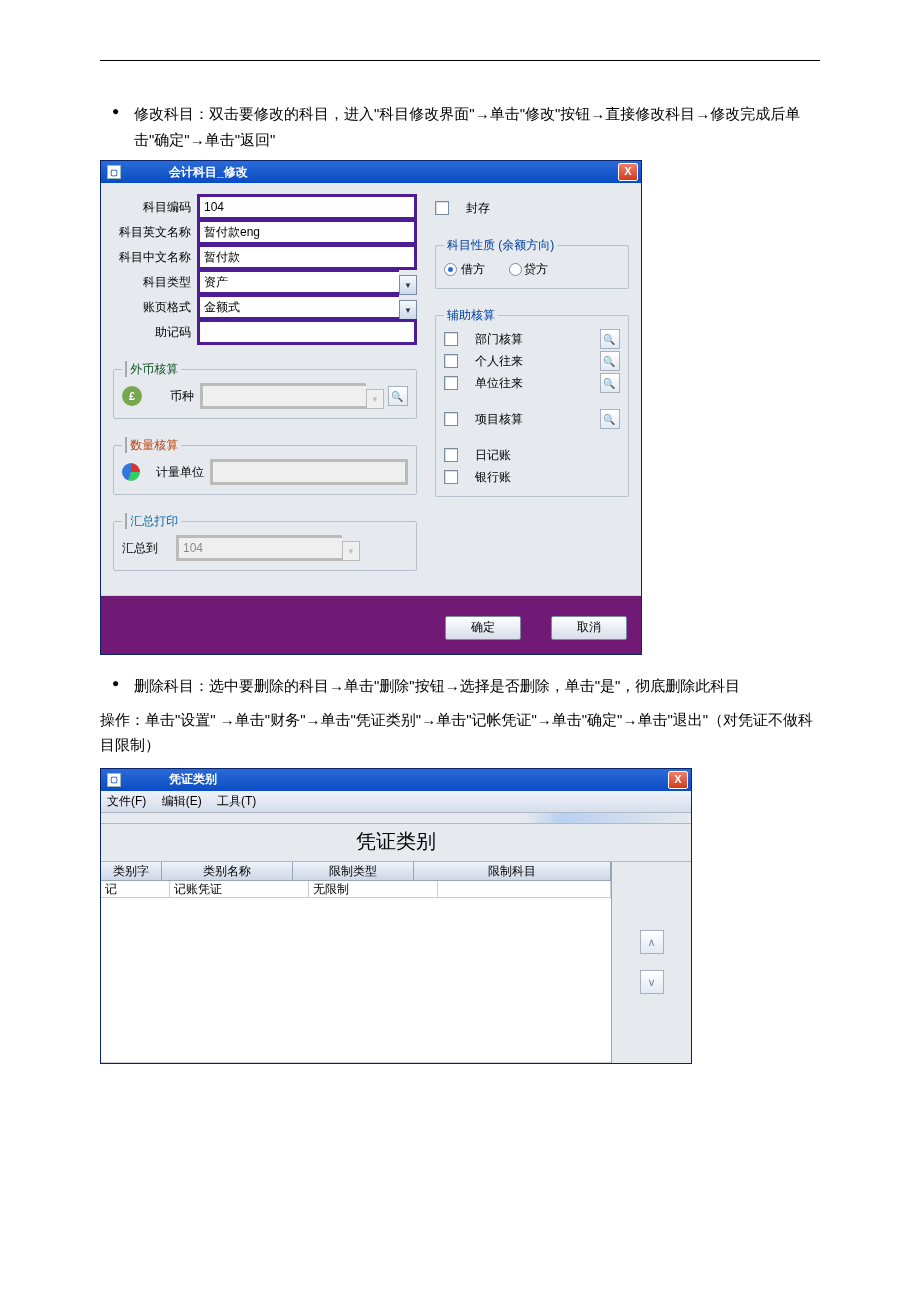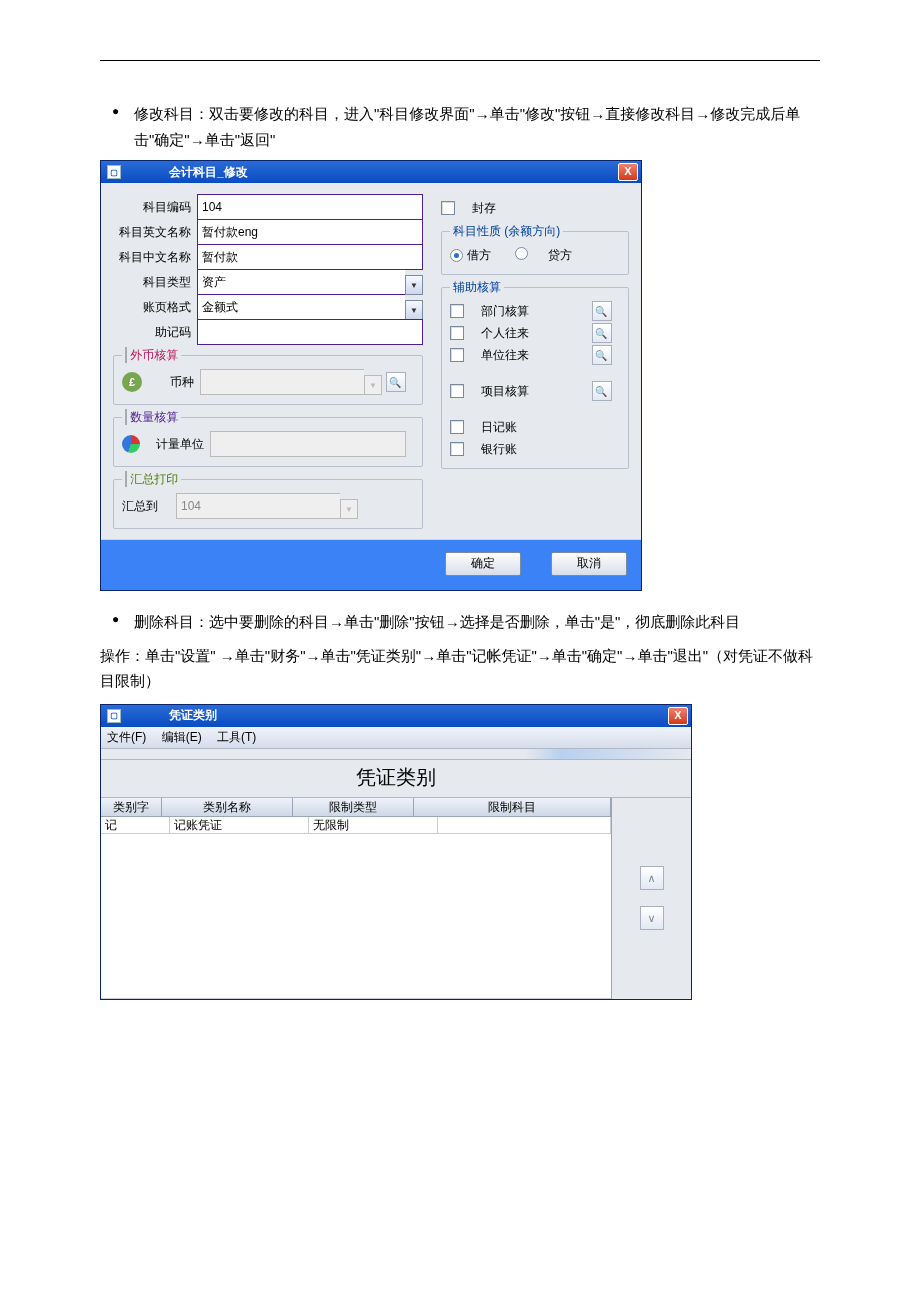--- a/index.html
+++ b/index.html
@@ -94,7 +94,7 @@
     flex: 1;
     height: 26px;
     background: #fff;
-    border: 1px solid #4c1d95;
+    border: 3px solid #4c1d95;
     padding: 0 4px;
     font-size: 12px;
     box-sizing: border-box;

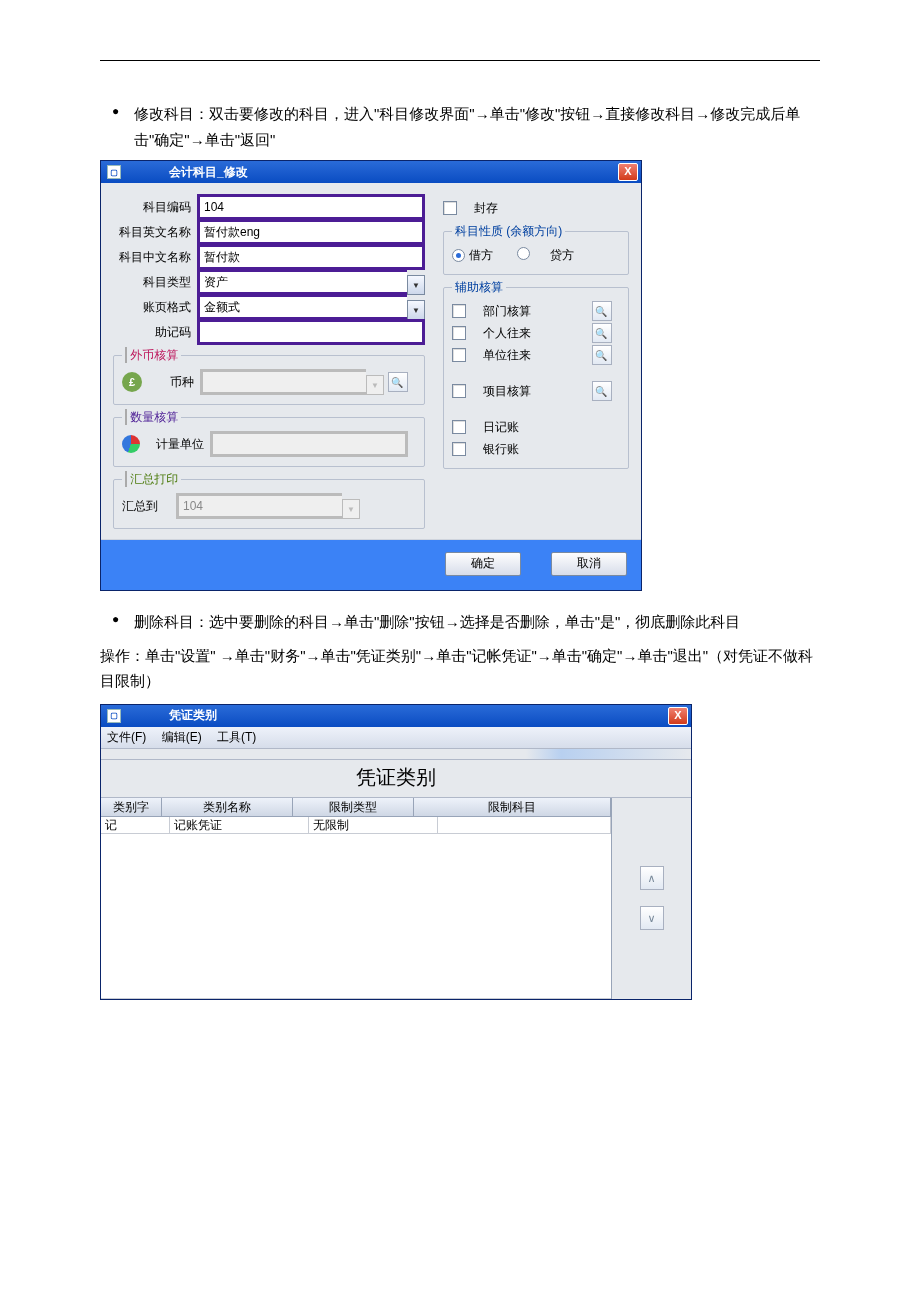--- a/index.html
+++ b/index.html
@@ -111,8 +111,8 @@
   fieldset.grp {
     border: 1px solid #b8c0cf;
     border-radius: 2px;
-    margin: 4px 0;
-    padding: 4px 16px 8px 8px;
+    margin: 18px 0;
+    padding: 4px 8px 8px 8px;
   }
   fieldset.grp > legend {
     font-size: 12px;

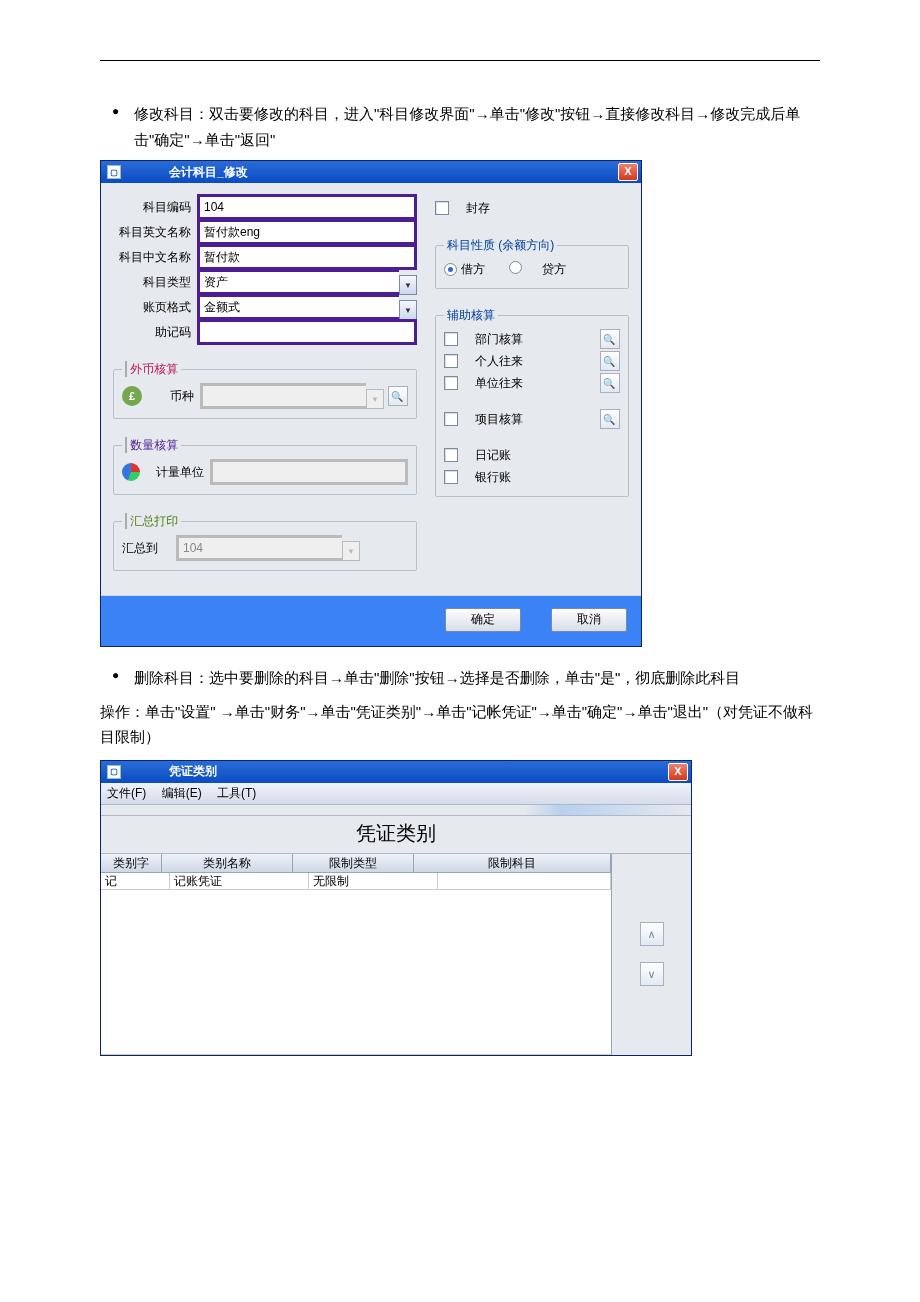--- a/index.html
+++ b/index.html
@@ -350,7 +350,7 @@
               <span class="radiobox sel"></span>
               <span>借方</span>
             </span>
-            <span style="display:flex;gap:20px;">
+            <span style="display:flex;align-items:center;gap:2px;">
               <span class="radiobox"></span>
               <span>贷方</span>
             </span>

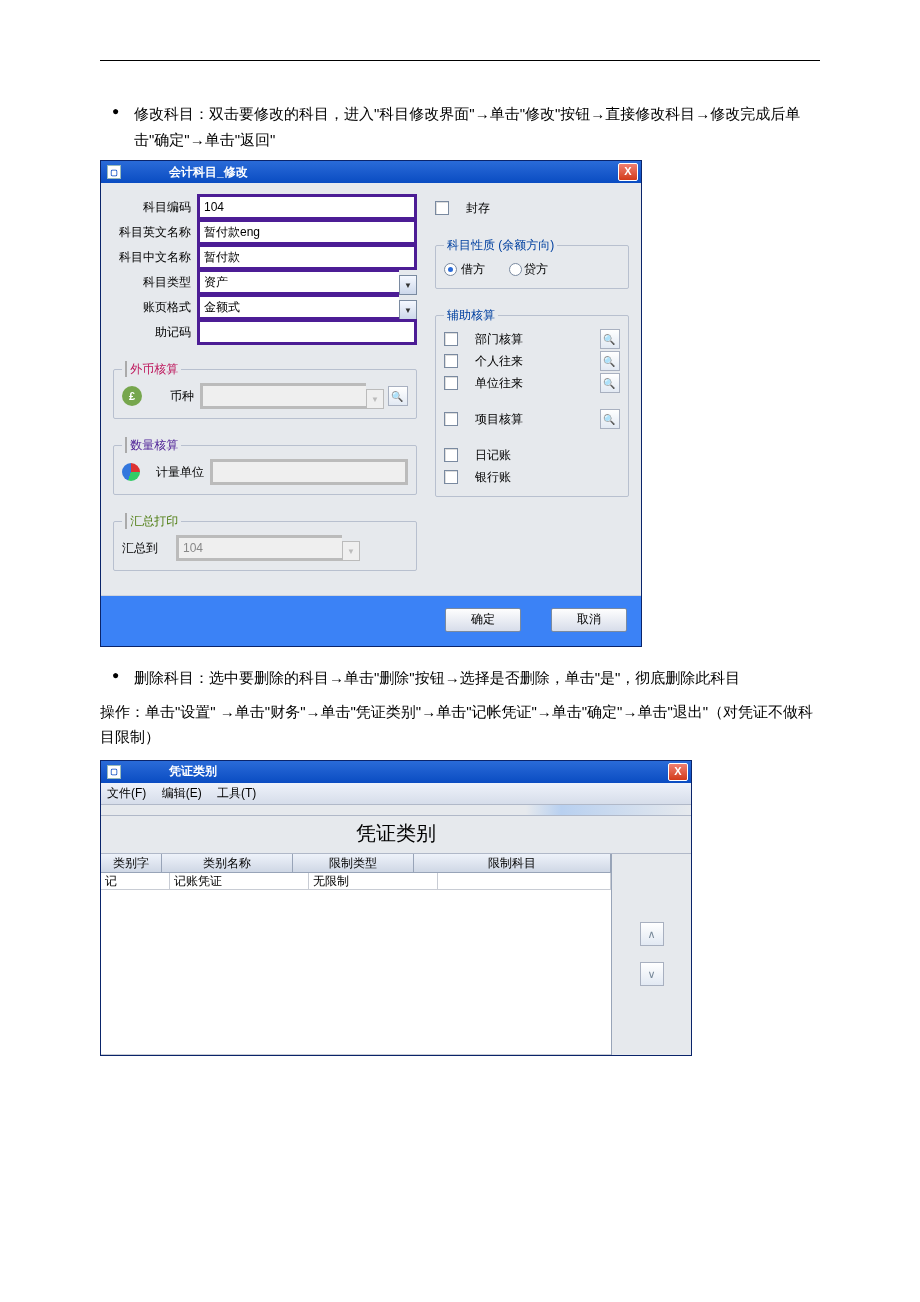--- a/index.html
+++ b/index.html
@@ -152,7 +152,7 @@
     display:flex;align-items:center;justify-content:center;
     font-size:10px;color:#5a7;
   }
-  .disabled-txt { color:#be185d; }
+  .disabled-txt { color:#14532d; }
   .combo.dis .txt-input{ background:#efefef; border-color:#bbb; color:#888;}
   .combo.dis .combo-btn{ background:#efefef; border-color:#bbb; color:#bbb;}
   .dlg-footer {

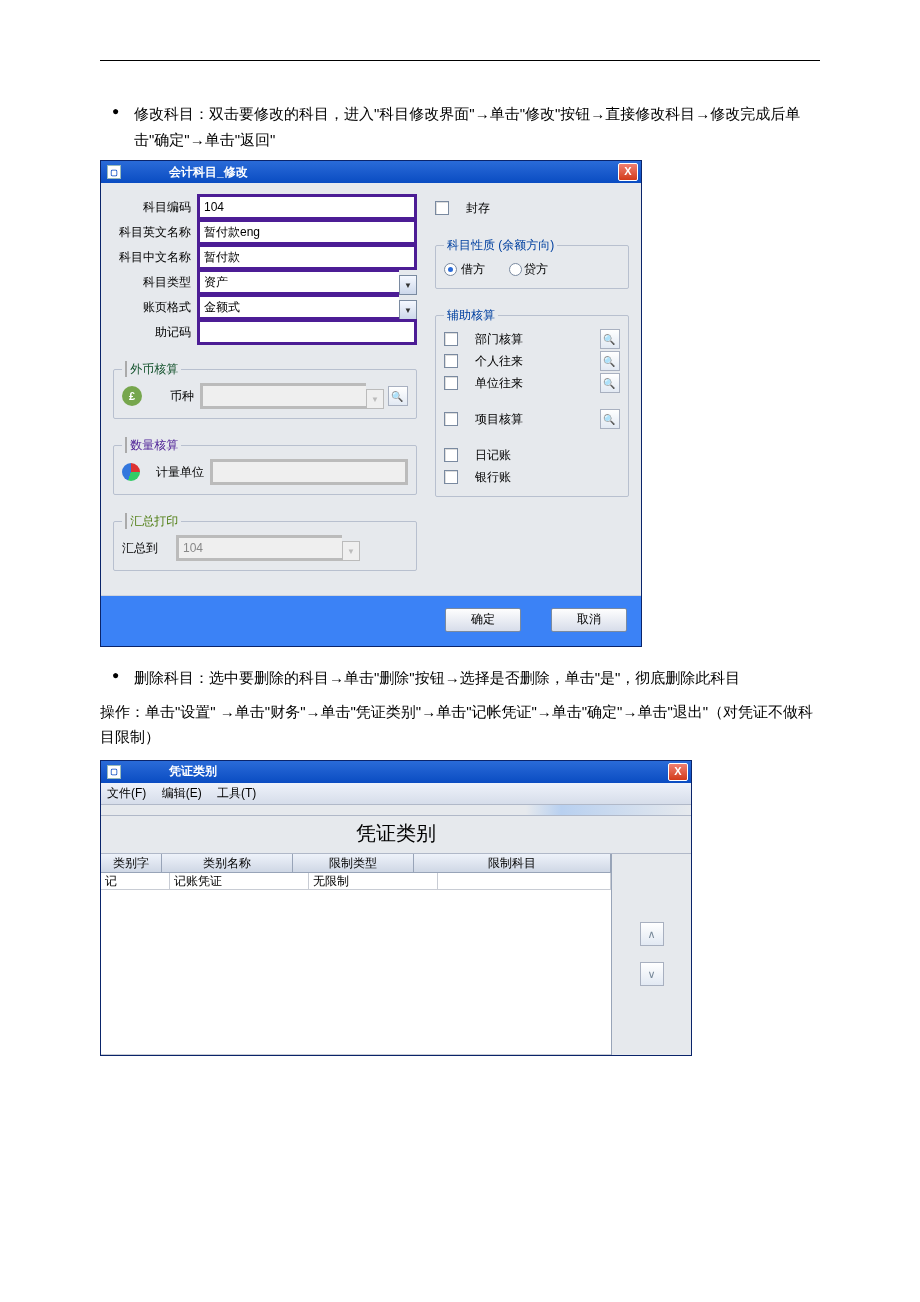--- a/index.html
+++ b/index.html
@@ -317,7 +317,7 @@
         </fieldset>
 
         <fieldset class="grp disabled">
-          <legend><span class="chkbox dis"></span>&nbsp;<span style="color:#4c1d95;">数量核算</span></legend>
+          <legend><span class="chkbox dis"></span>&nbsp;<span style="color:#c2410c;">数量核算</span></legend>
           <div class="row">
             <span class="icon-pie"></span>
             <span class="lbl disabled-txt" style="width:60px;">计量单位</span>

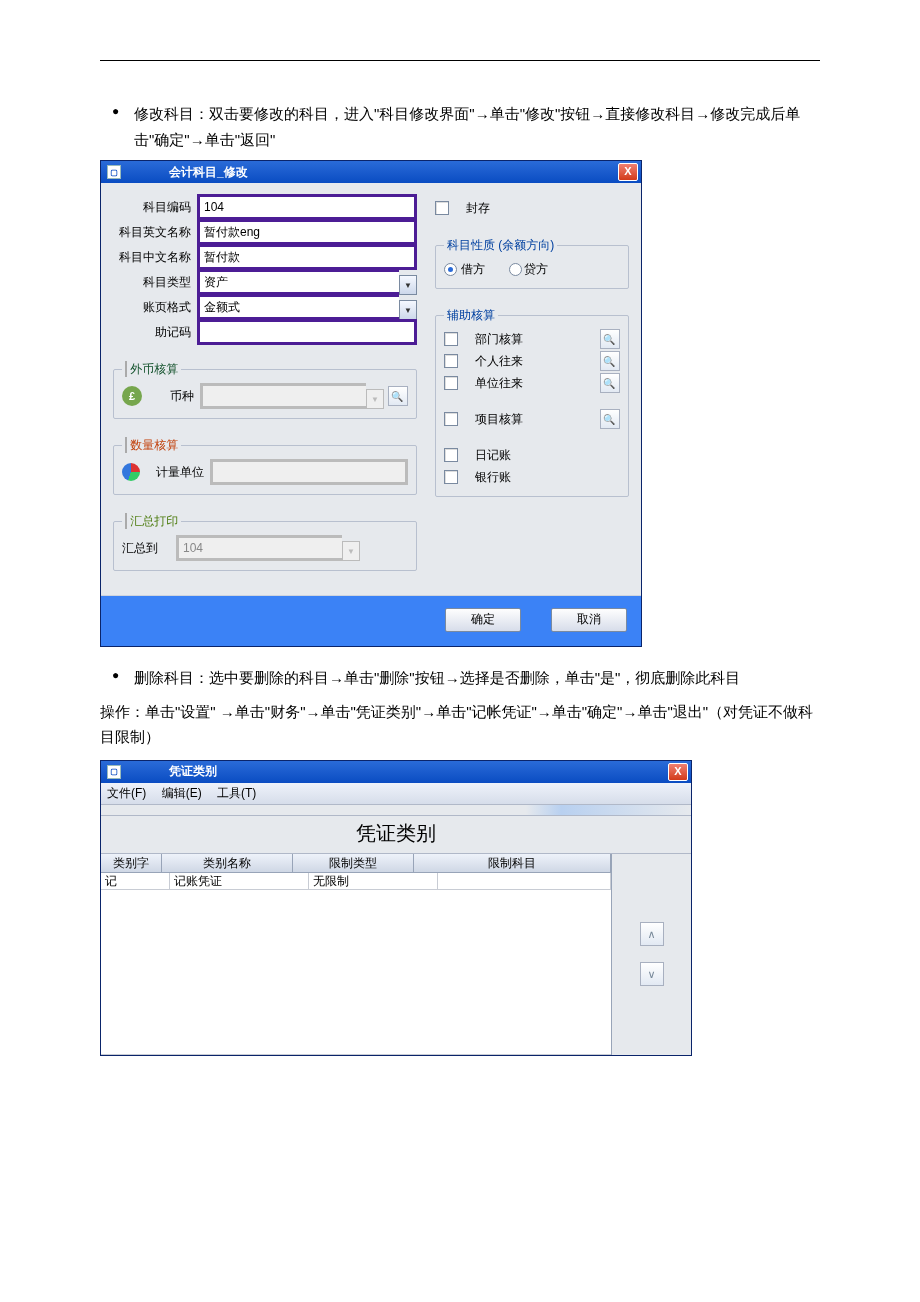--- a/index.html
+++ b/index.html
@@ -326,7 +326,7 @@
         </fieldset>
 
         <fieldset class="grp disabled">
-          <legend><span class="chkbox dis"></span>&nbsp;<span style="color:#4d7c0f;">汇总打印</span></legend>
+          <legend><span class="chkbox dis"></span>&nbsp;<span style="color:#0369a1;">汇总打印</span></legend>
           <div class="row">
             <span class="lbl disabled-txt" style="width:48px;text-align:left;">汇总到</span>
             <div class="combo dis" style="flex:0 0 120px;">

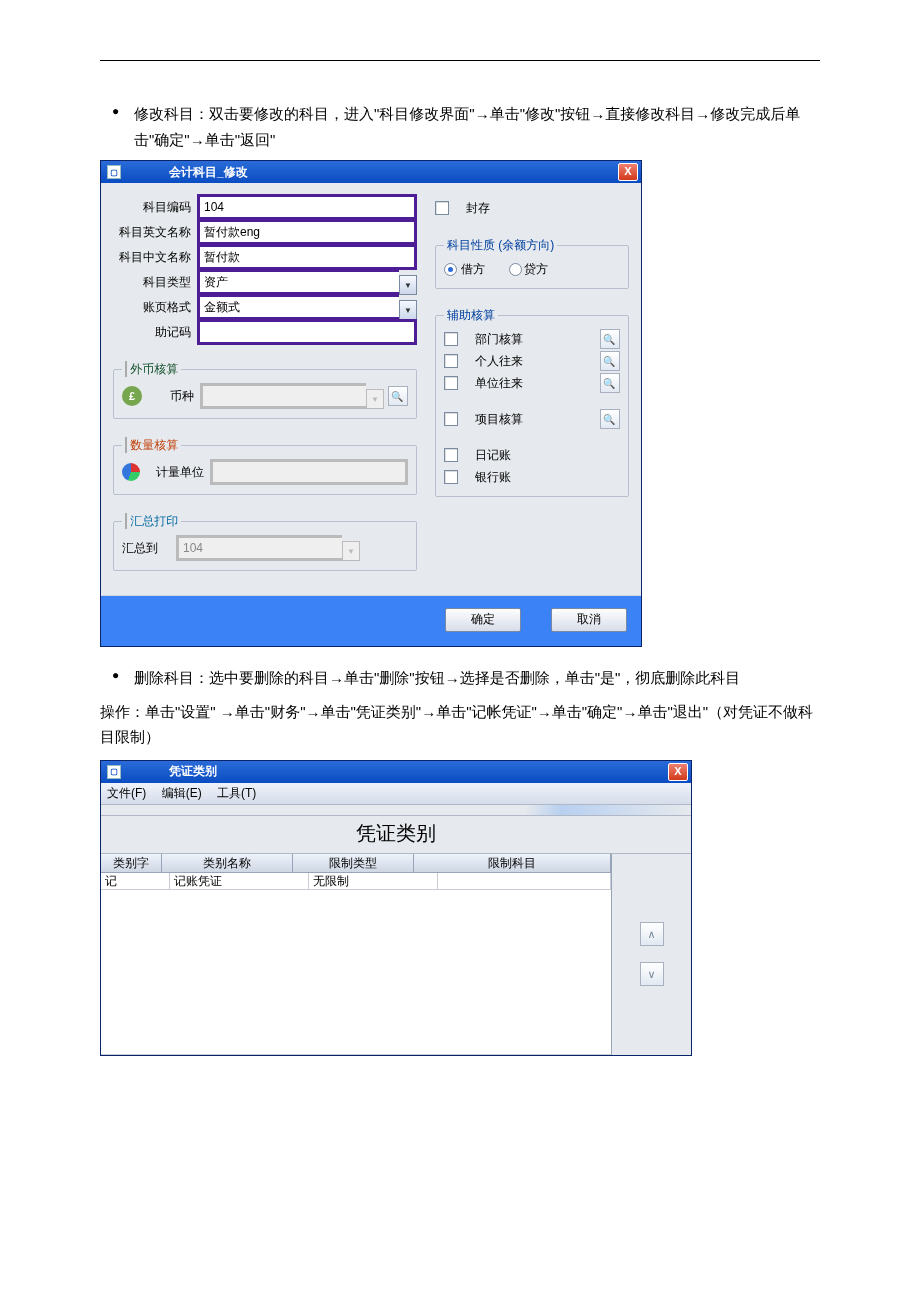--- a/index.html
+++ b/index.html
@@ -156,9 +156,9 @@
   .combo.dis .txt-input{ background:#efefef; border-color:#bbb; color:#888;}
   .combo.dis .combo-btn{ background:#efefef; border-color:#bbb; color:#bbb;}
   .dlg-footer {
-    background:#3b82f6;
+    background:#701a75;
     border-top:1px solid #cfd4dd;
-    padding: 12px 14px 14px 14px;
+    padding: 20px 14px 14px 14px;
     display:flex; justify-content:flex-end; gap: 30px;
   }
   .btn {

